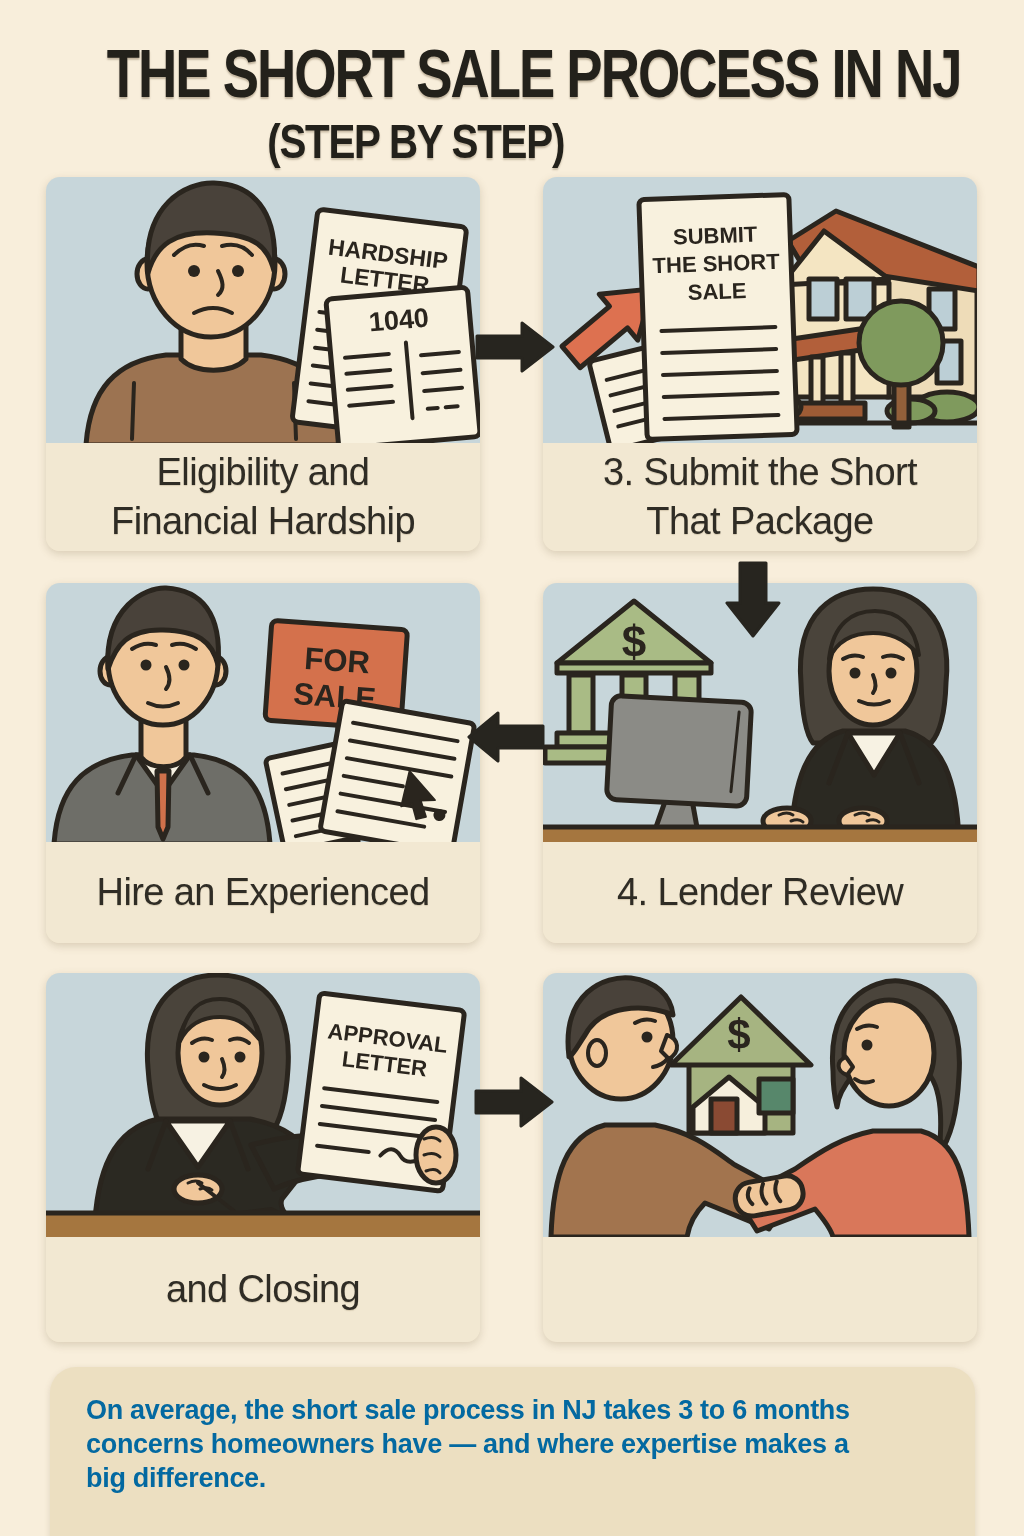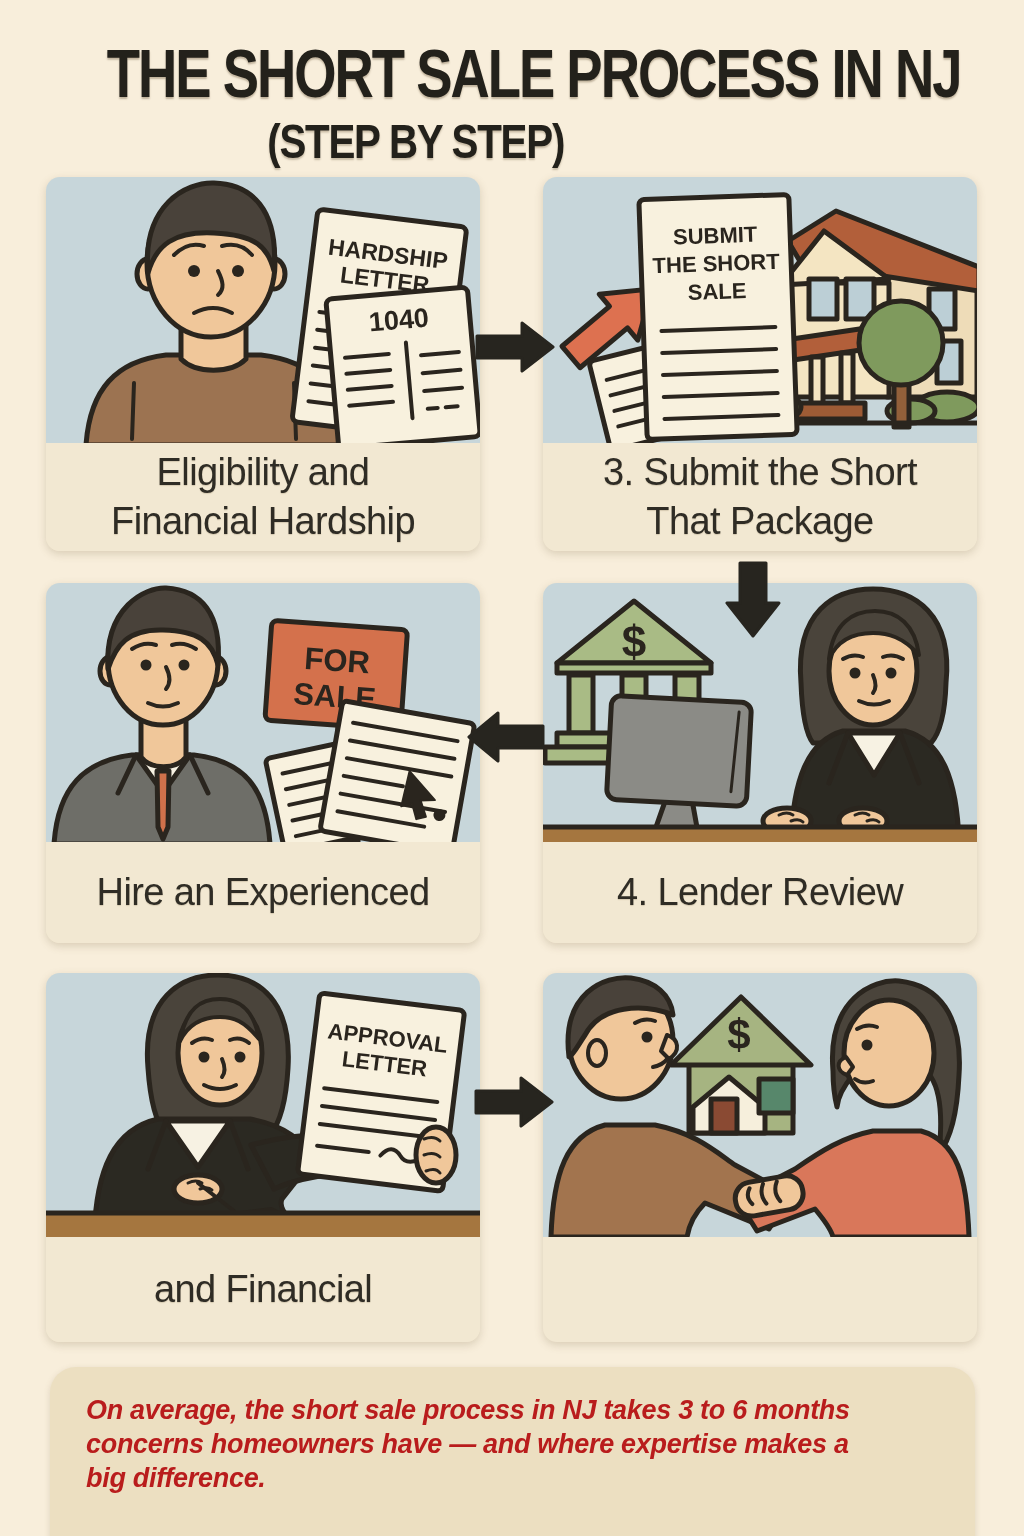--- a/index.html
+++ b/index.html
@@ -281,7 +281,7 @@
     </svg>
   </div>
   <div class="caption">
-    <div class="cap-line">and Financial</div>
+    <div class="cap-line">and Closing</div>
   </div>
 </div>
 

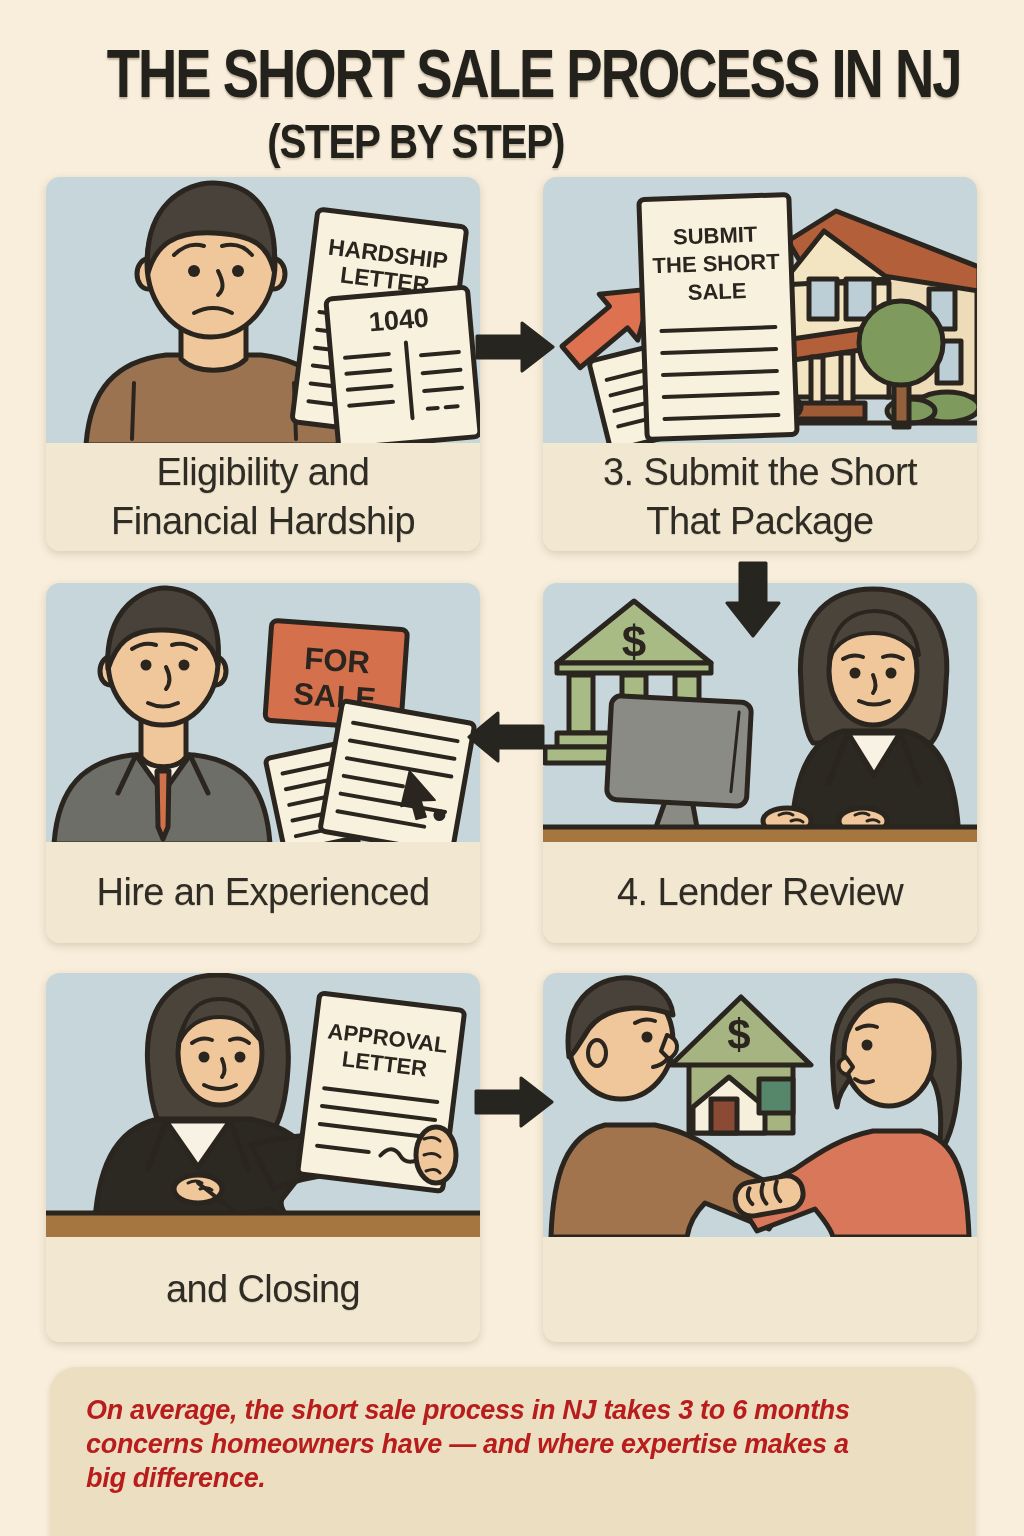--- a/index.html
+++ b/index.html
@@ -57,7 +57,7 @@
   }
   .footer-line{
     font-size:27px;font-weight:700;letter-spacing:-0.3px;
-    color:#b91c1c;line-height:34px;font-style:italic;
+    color:#0369a1;line-height:34px;
   }
 </style>
 </head>

